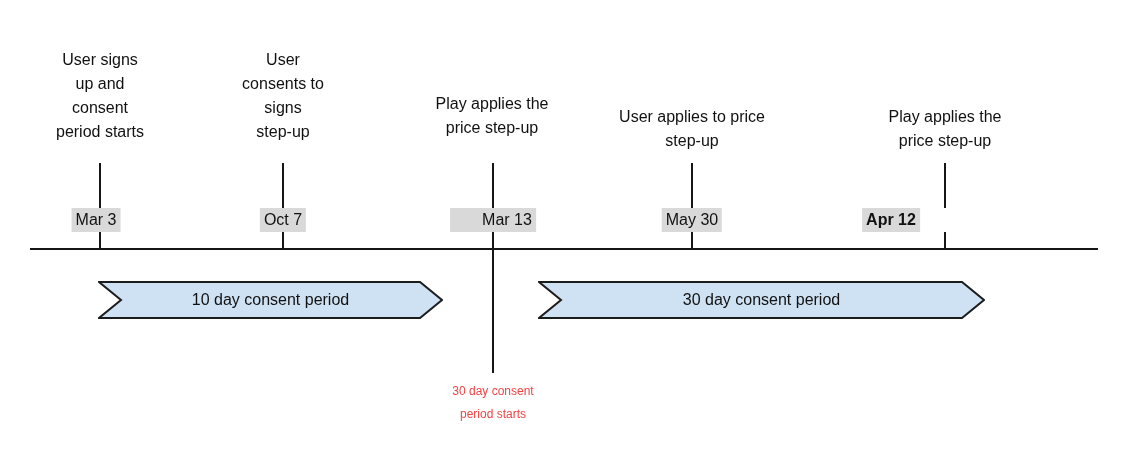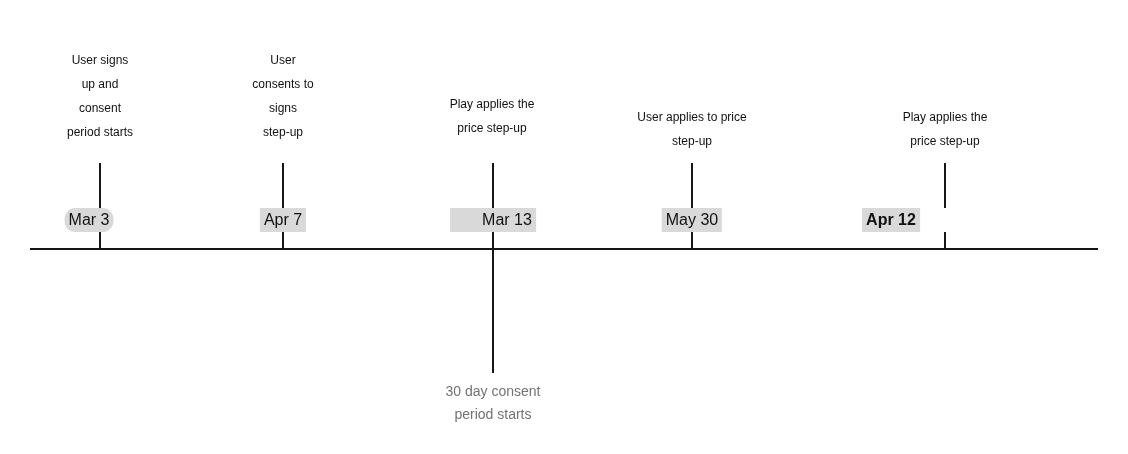--- a/index.html
+++ b/index.html
@@ -31,7 +31,7 @@
     transform: translateX(-50%);
     text-align: center;
     white-space: pre-line;
-    font-size: 12px;
+    font-size: 16px;
     line-height: 24px;
     color: #111111;
   }

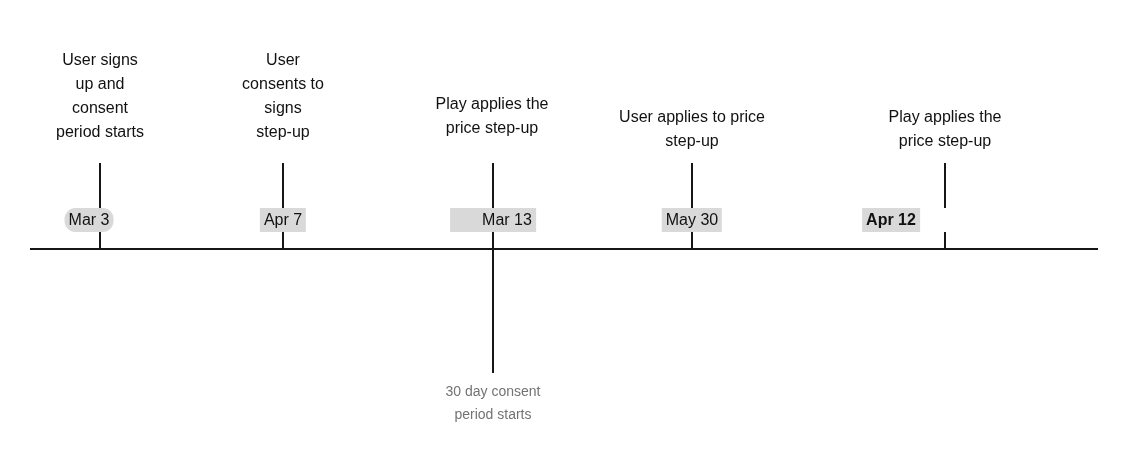--- a/index.html
+++ b/index.html
@@ -102,7 +102,7 @@
 consent
 period starts</div>
   <div class="tick tick-upper" style="left:100px;"></div>
-  <div class="date-label" style="left:89px;border-radius:11px;">Mar 3</div>
+  <div class="date-label" style="left:96px;">Mar 3</div>
   <div class="tick tick-lower" style="left:100px;"></div>
 
   <div class="event-text" style="left:283px; top:48px;">User

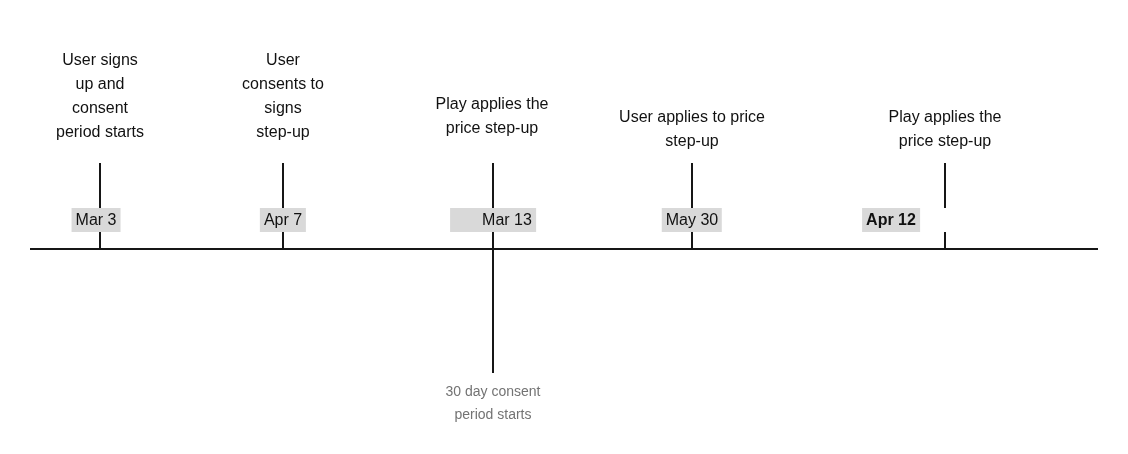--- a/index.html
+++ b/index.html
@@ -110,7 +110,7 @@
 signs
 step-up</div>
   <div class="tick tick-upper" style="left:283px;"></div>
-  <div class="date-label" style="left:283px;">Apr 7</div>
+  <div class="date-label" style="left:283px;">Oct 7</div>
   <div class="tick tick-lower" style="left:283px;"></div>
 
   <div class="event-text" style="left:492px; top:92px;">Play applies the

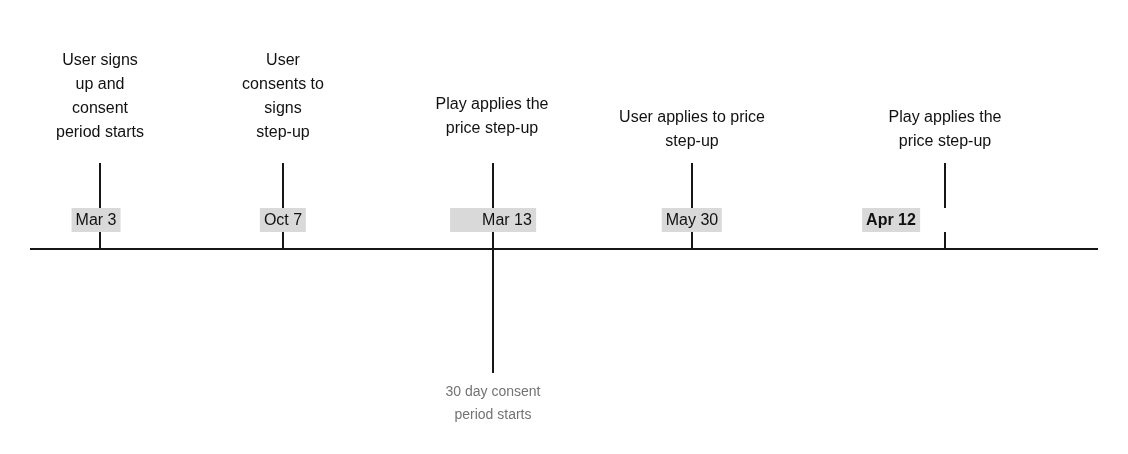--- a/index.html
+++ b/index.html
@@ -133,6 +133,12 @@
 
   <div class="axis"></div>
 
+  <div class="period-banner" style="left:98px; width:345px;">
+    <svg width="345" height="38" viewBox="0 0 345 38">
+      <polygon class="banner-shape" points="1,1 322,1 344,19 322,37 1,37 23,19"></polygon>
+    </svg>
+    <div class="period-label">10 day consent period</div>
+  </div>
 
 
   <div class="annotation-text">30 day consent

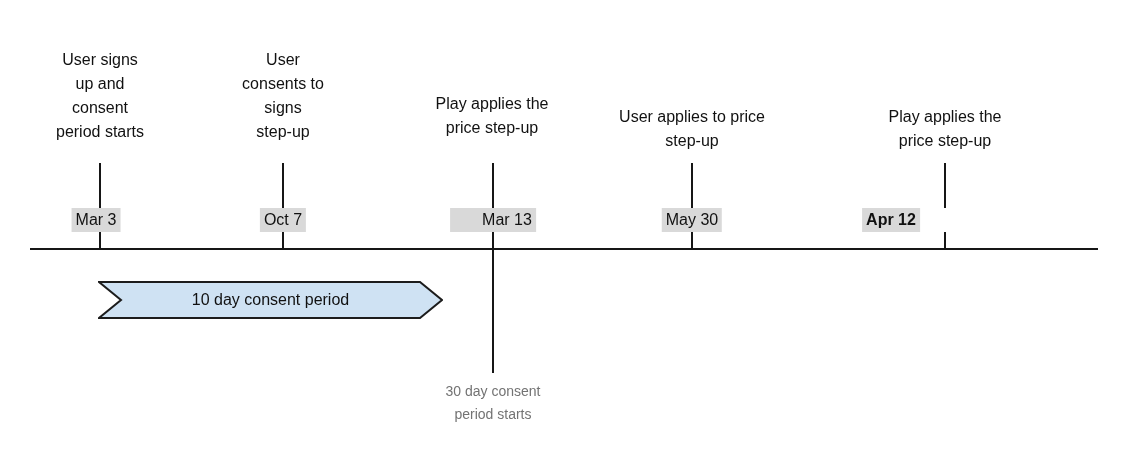--- a/index.html
+++ b/index.html
@@ -140,6 +140,12 @@
     <div class="period-label">10 day consent period</div>
   </div>
 
+  <div class="period-banner" style="left:538px; width:447px;">
+    <svg width="447" height="38" viewBox="0 0 447 38">
+      <polygon class="banner-shape" points="1,1 424,1 446,19 424,37 1,37 23,19"></polygon>
+    </svg>
+    <div class="period-label">30 day consent period</div>
+  </div>
 
   <div class="annotation-text">30 day consent
 period starts</div>

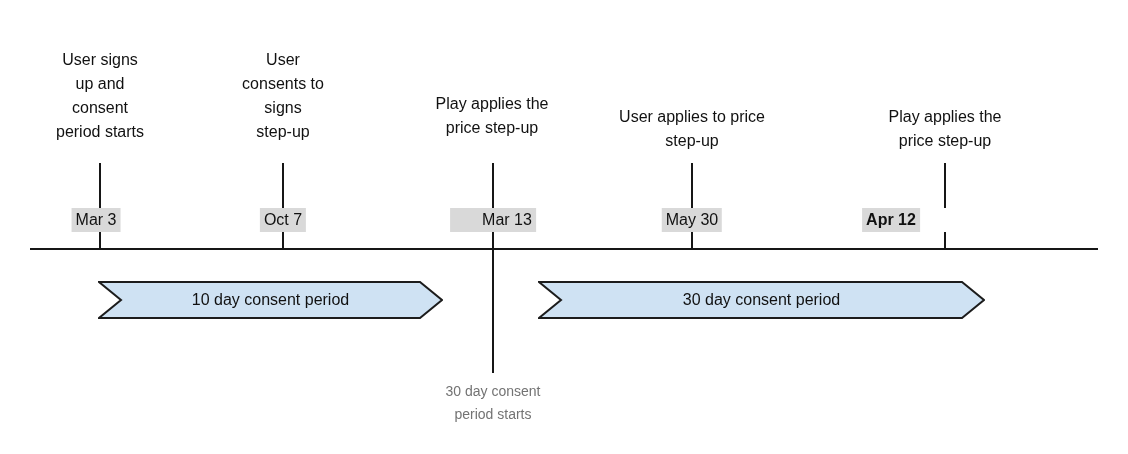--- a/index.html
+++ b/index.html
@@ -87,9 +87,9 @@
     transform: translateX(-50%);
     text-align: center;
     white-space: pre-line;
-    font-size: 14px;
+    font-size: 12px;
     line-height: 23px;
-    color: #737373;
+    color: #ef4444;
   }
 </style>
 </head>

